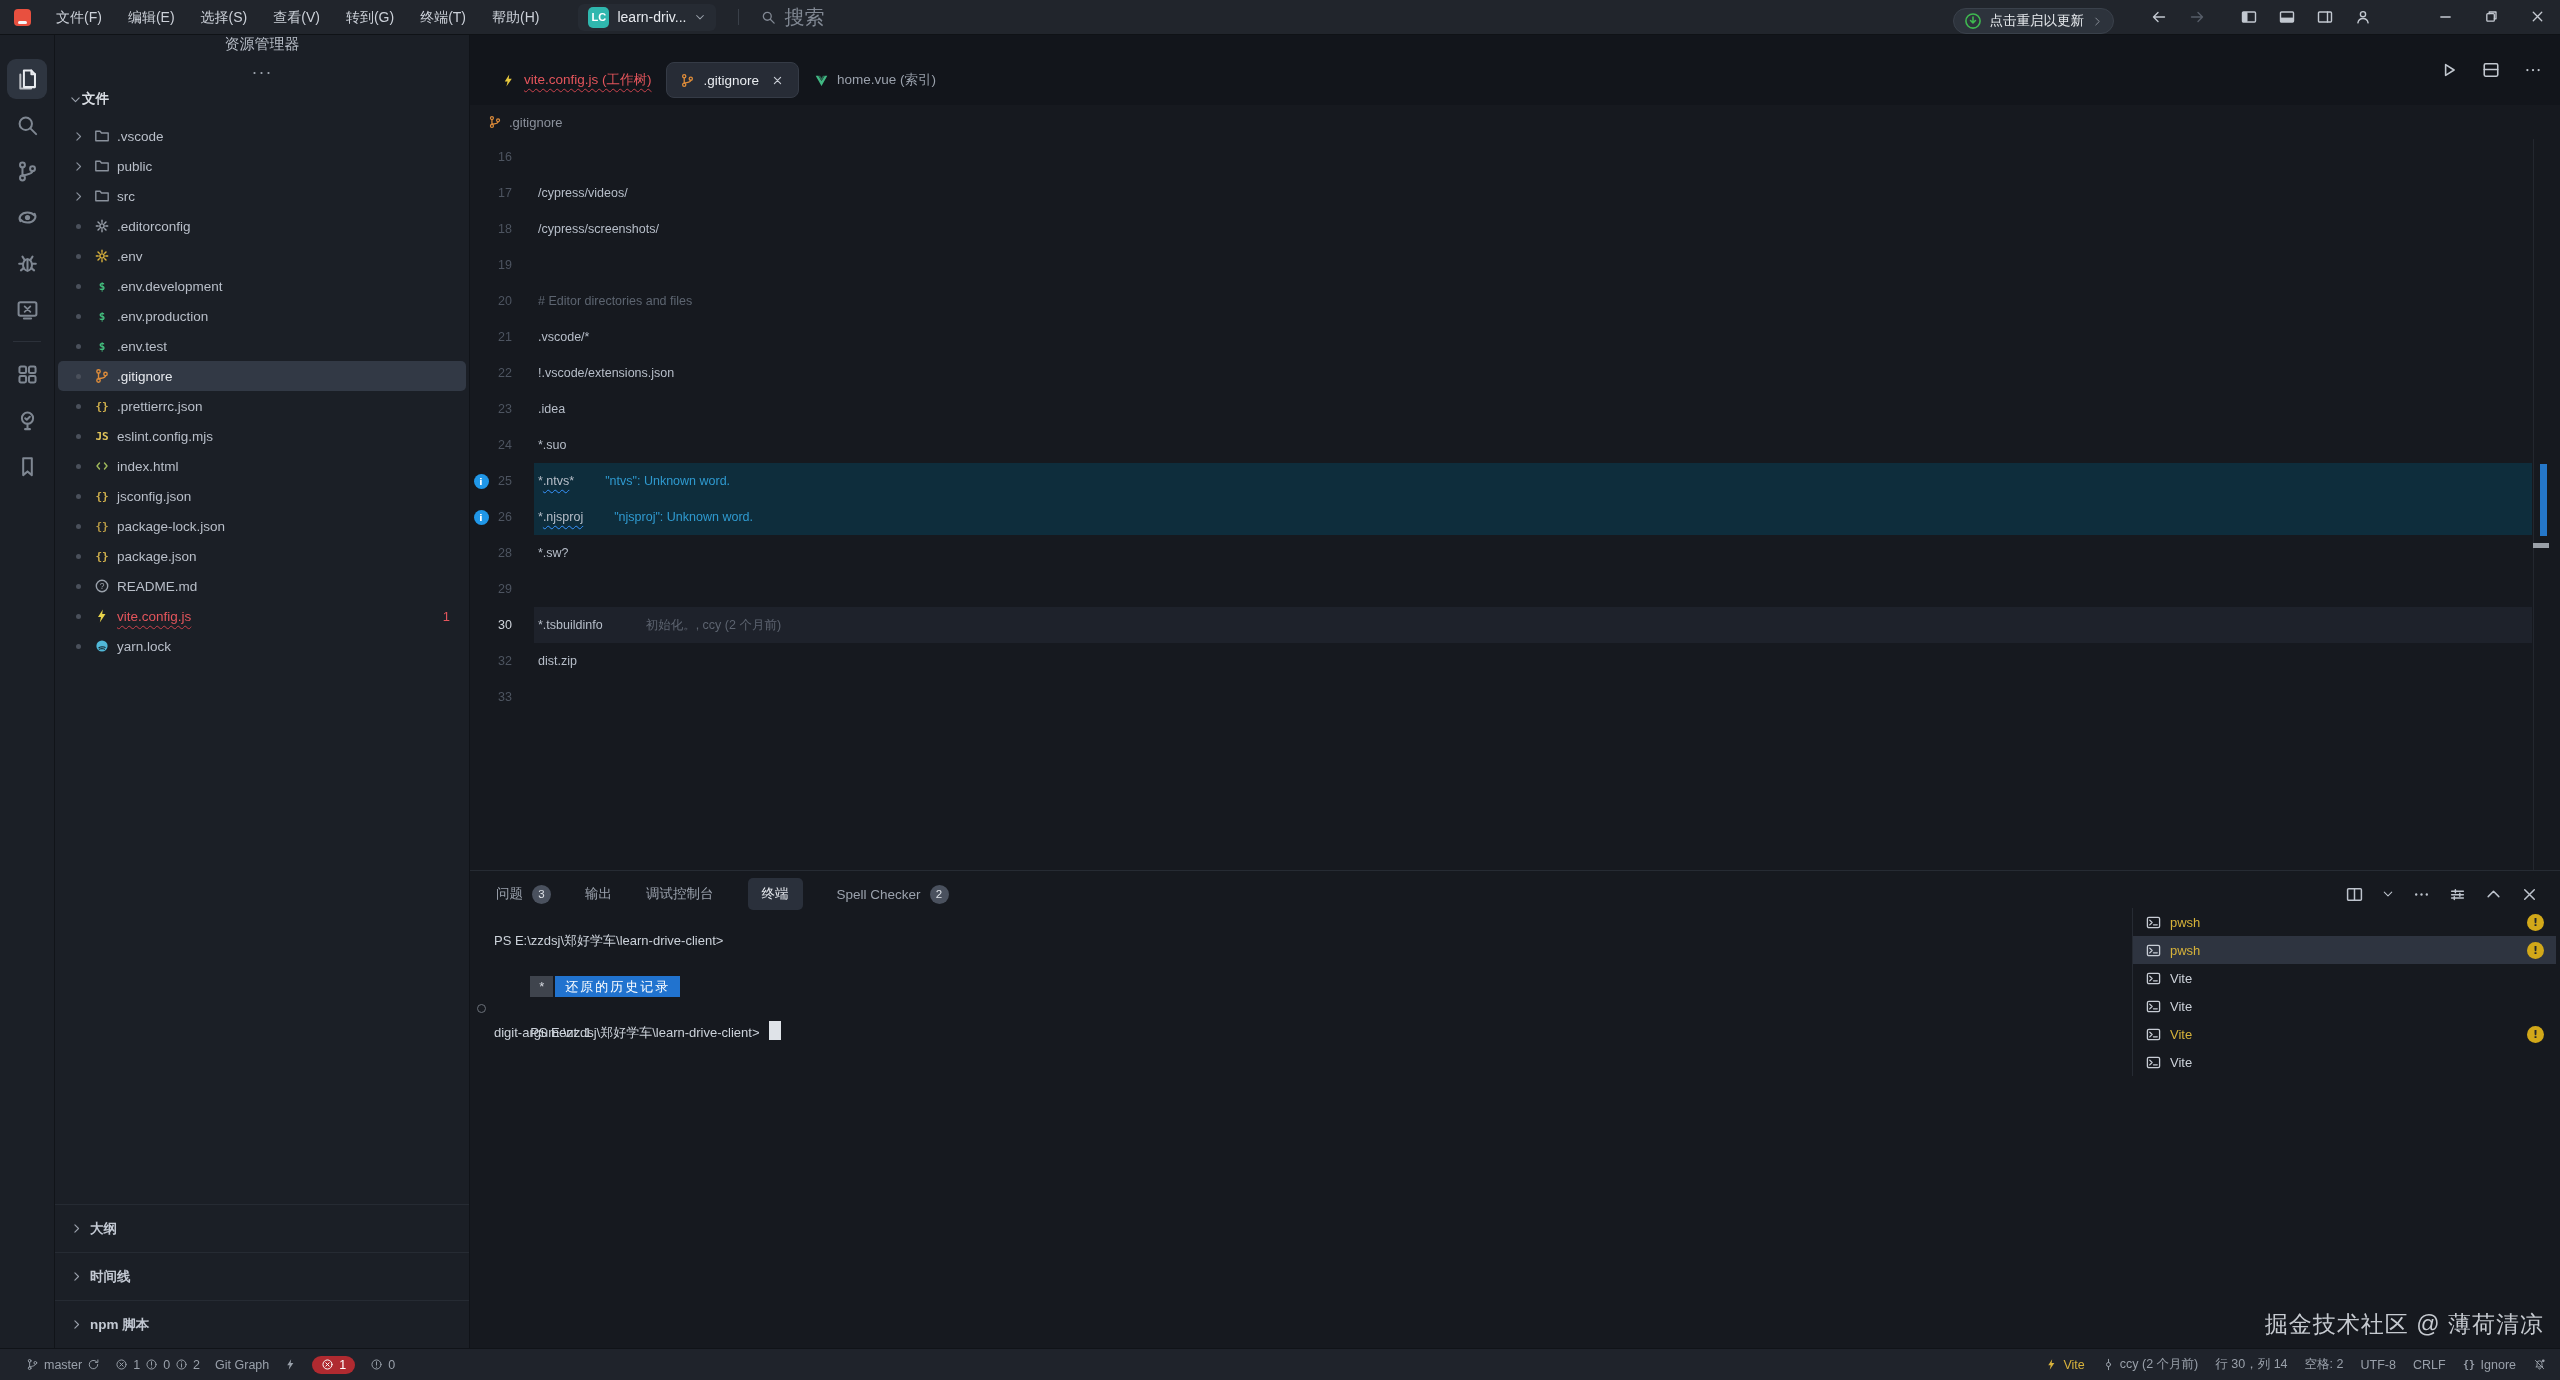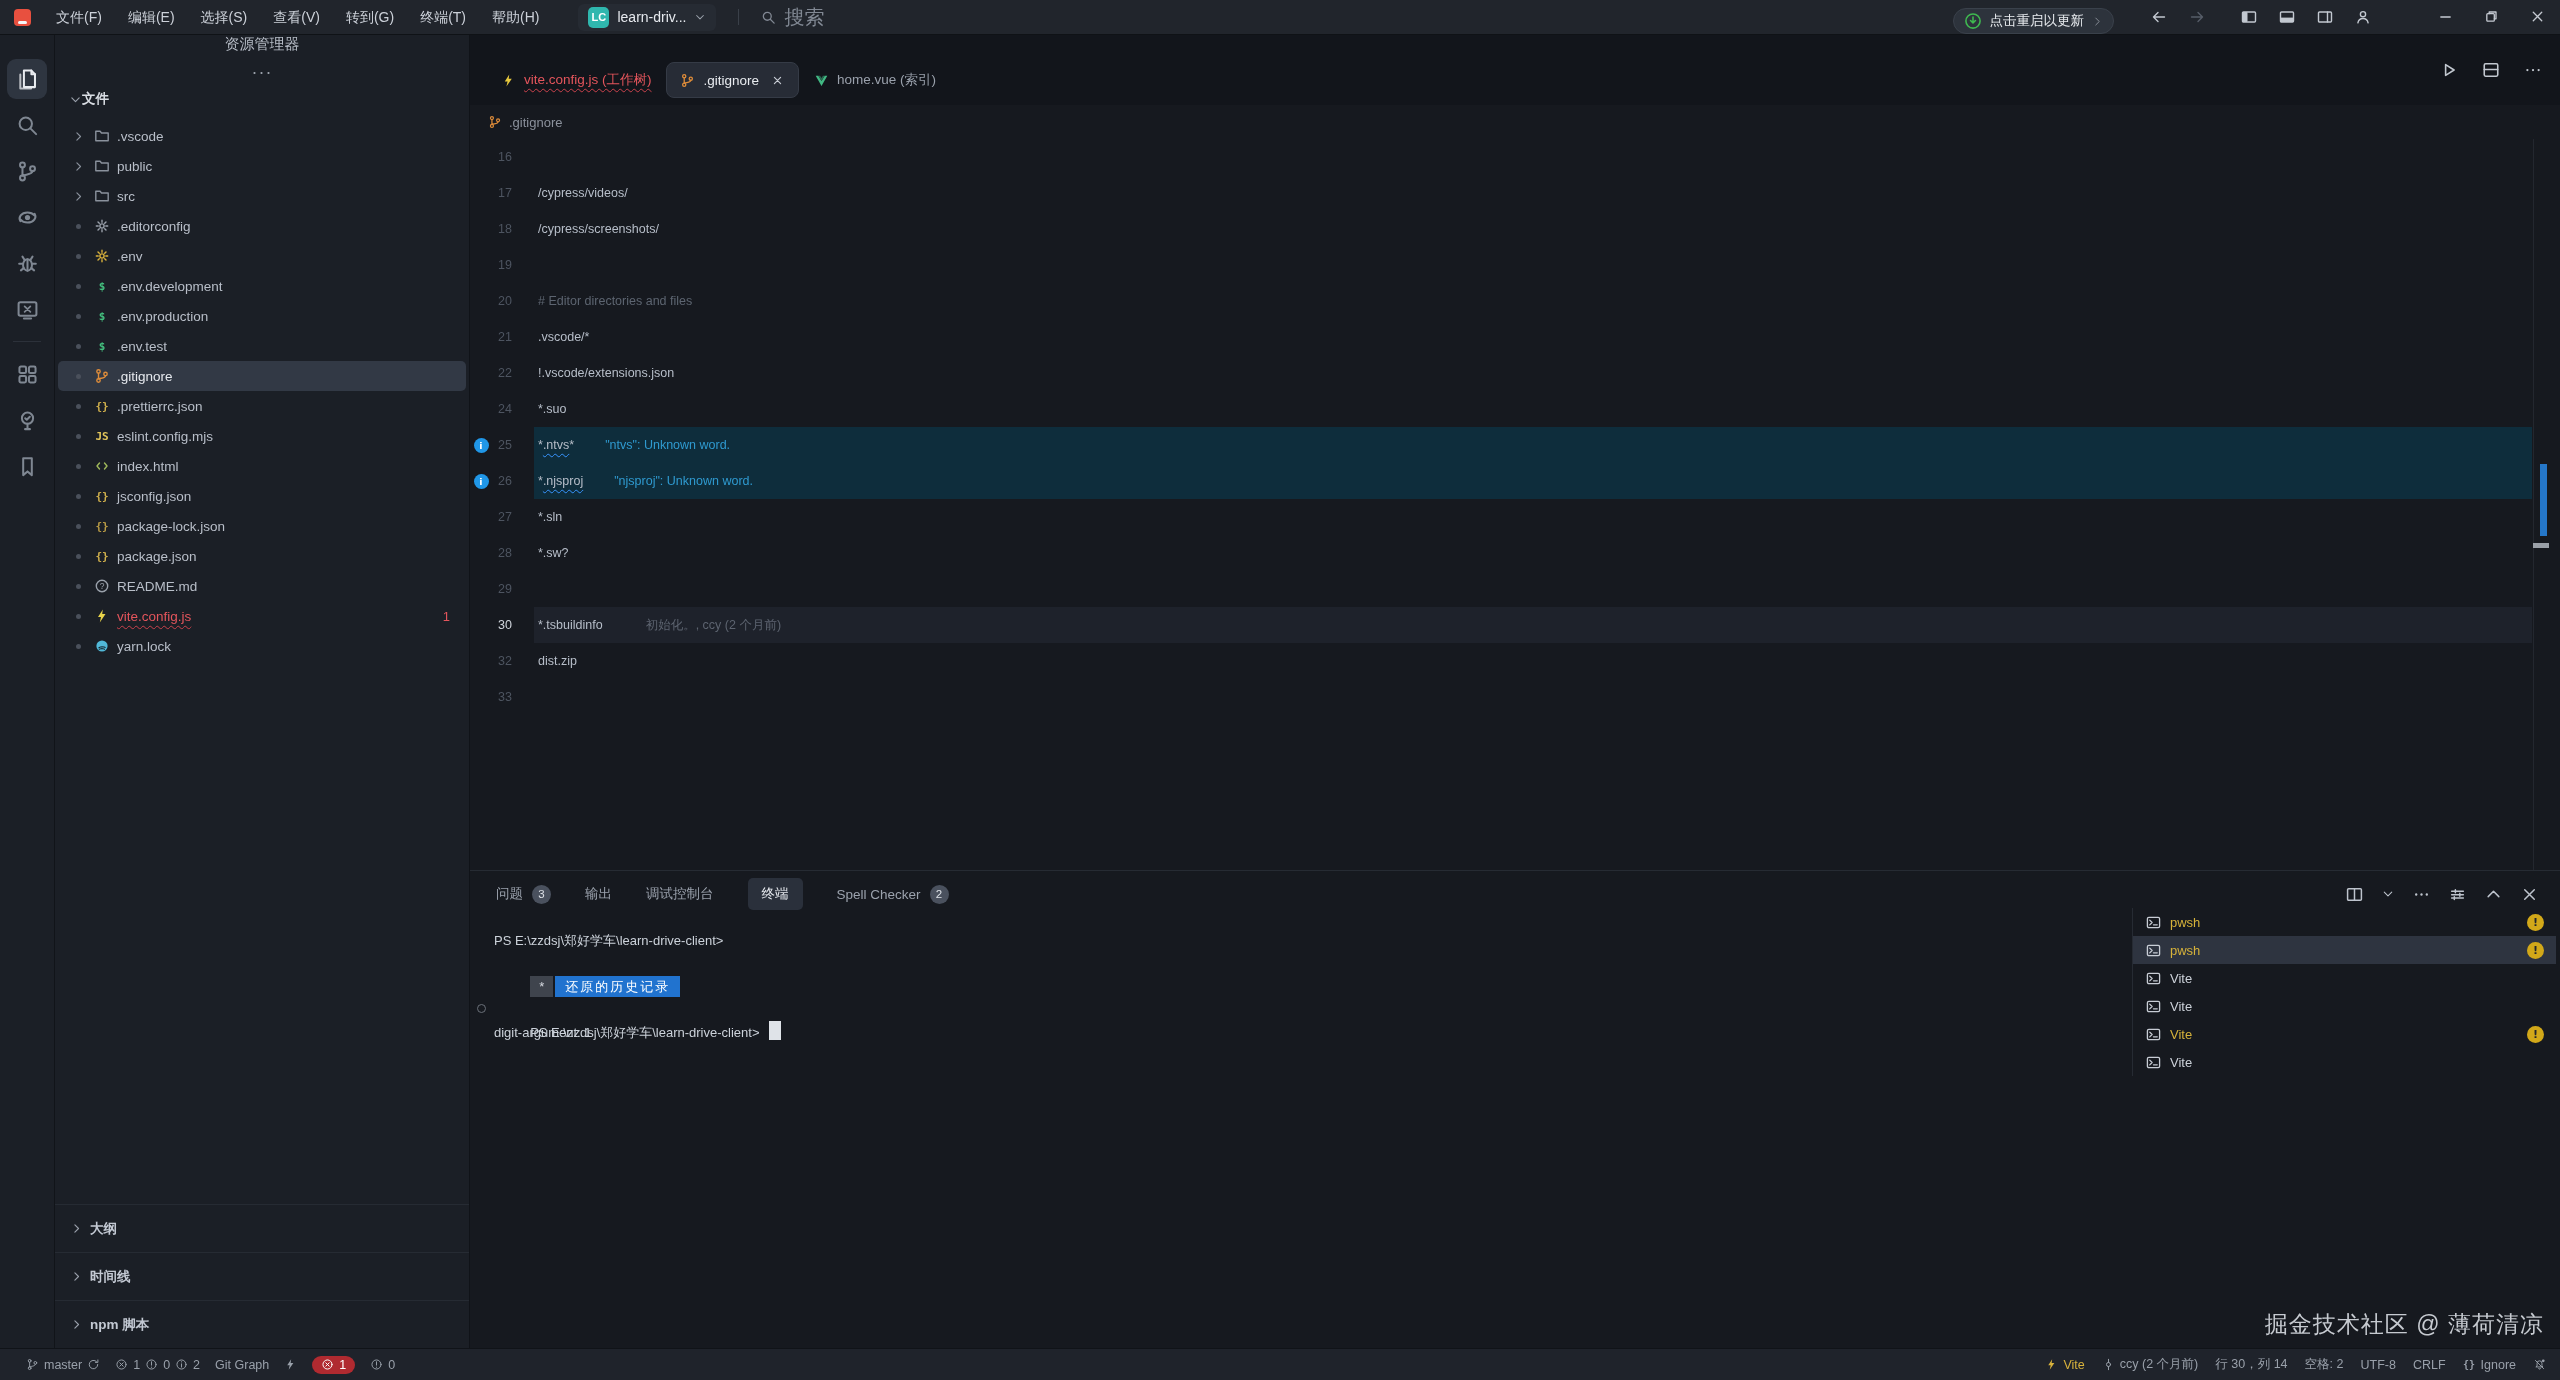--- a/index.html
+++ b/index.html
@@ -613,6 +613,7 @@
         <div class="cl"><span class="g"></span><span class="ln">20</span><span class="txt comment"># Editor directories and files</span></div>
         <div class="cl"><span class="g"></span><span class="ln">21</span><span class="txt">.vscode/*</span></div>
         <div class="cl"><span class="g"></span><span class="ln">22</span><span class="txt">!.vscode/extensions.json</span></div>
+        <div class="cl"><span class="g"></span><span class="ln">23</span><span class="txt">.idea</span></div>
         <div class="cl"><span class="g"></span><span class="ln">24</span><span class="txt">*.suo</span></div>
         <div class="cl hl"><div class="bgfill"></div><span class="g"><span class="infodot">i</span></span><span class="ln">25</span><span class="txt">*<span class="wavy-blue">.ntvs</span>*</span><span class="hint">"ntvs": Unknown word.</span></div>
         <div class="cl hl"><div class="bgfill"></div><span class="g"><span class="infodot">i</span></span><span class="ln">26</span><span class="txt">*<span class="wavy-blue">.njsproj</span></span><span class="hint">"njsproj": Unknown word.</span></div>

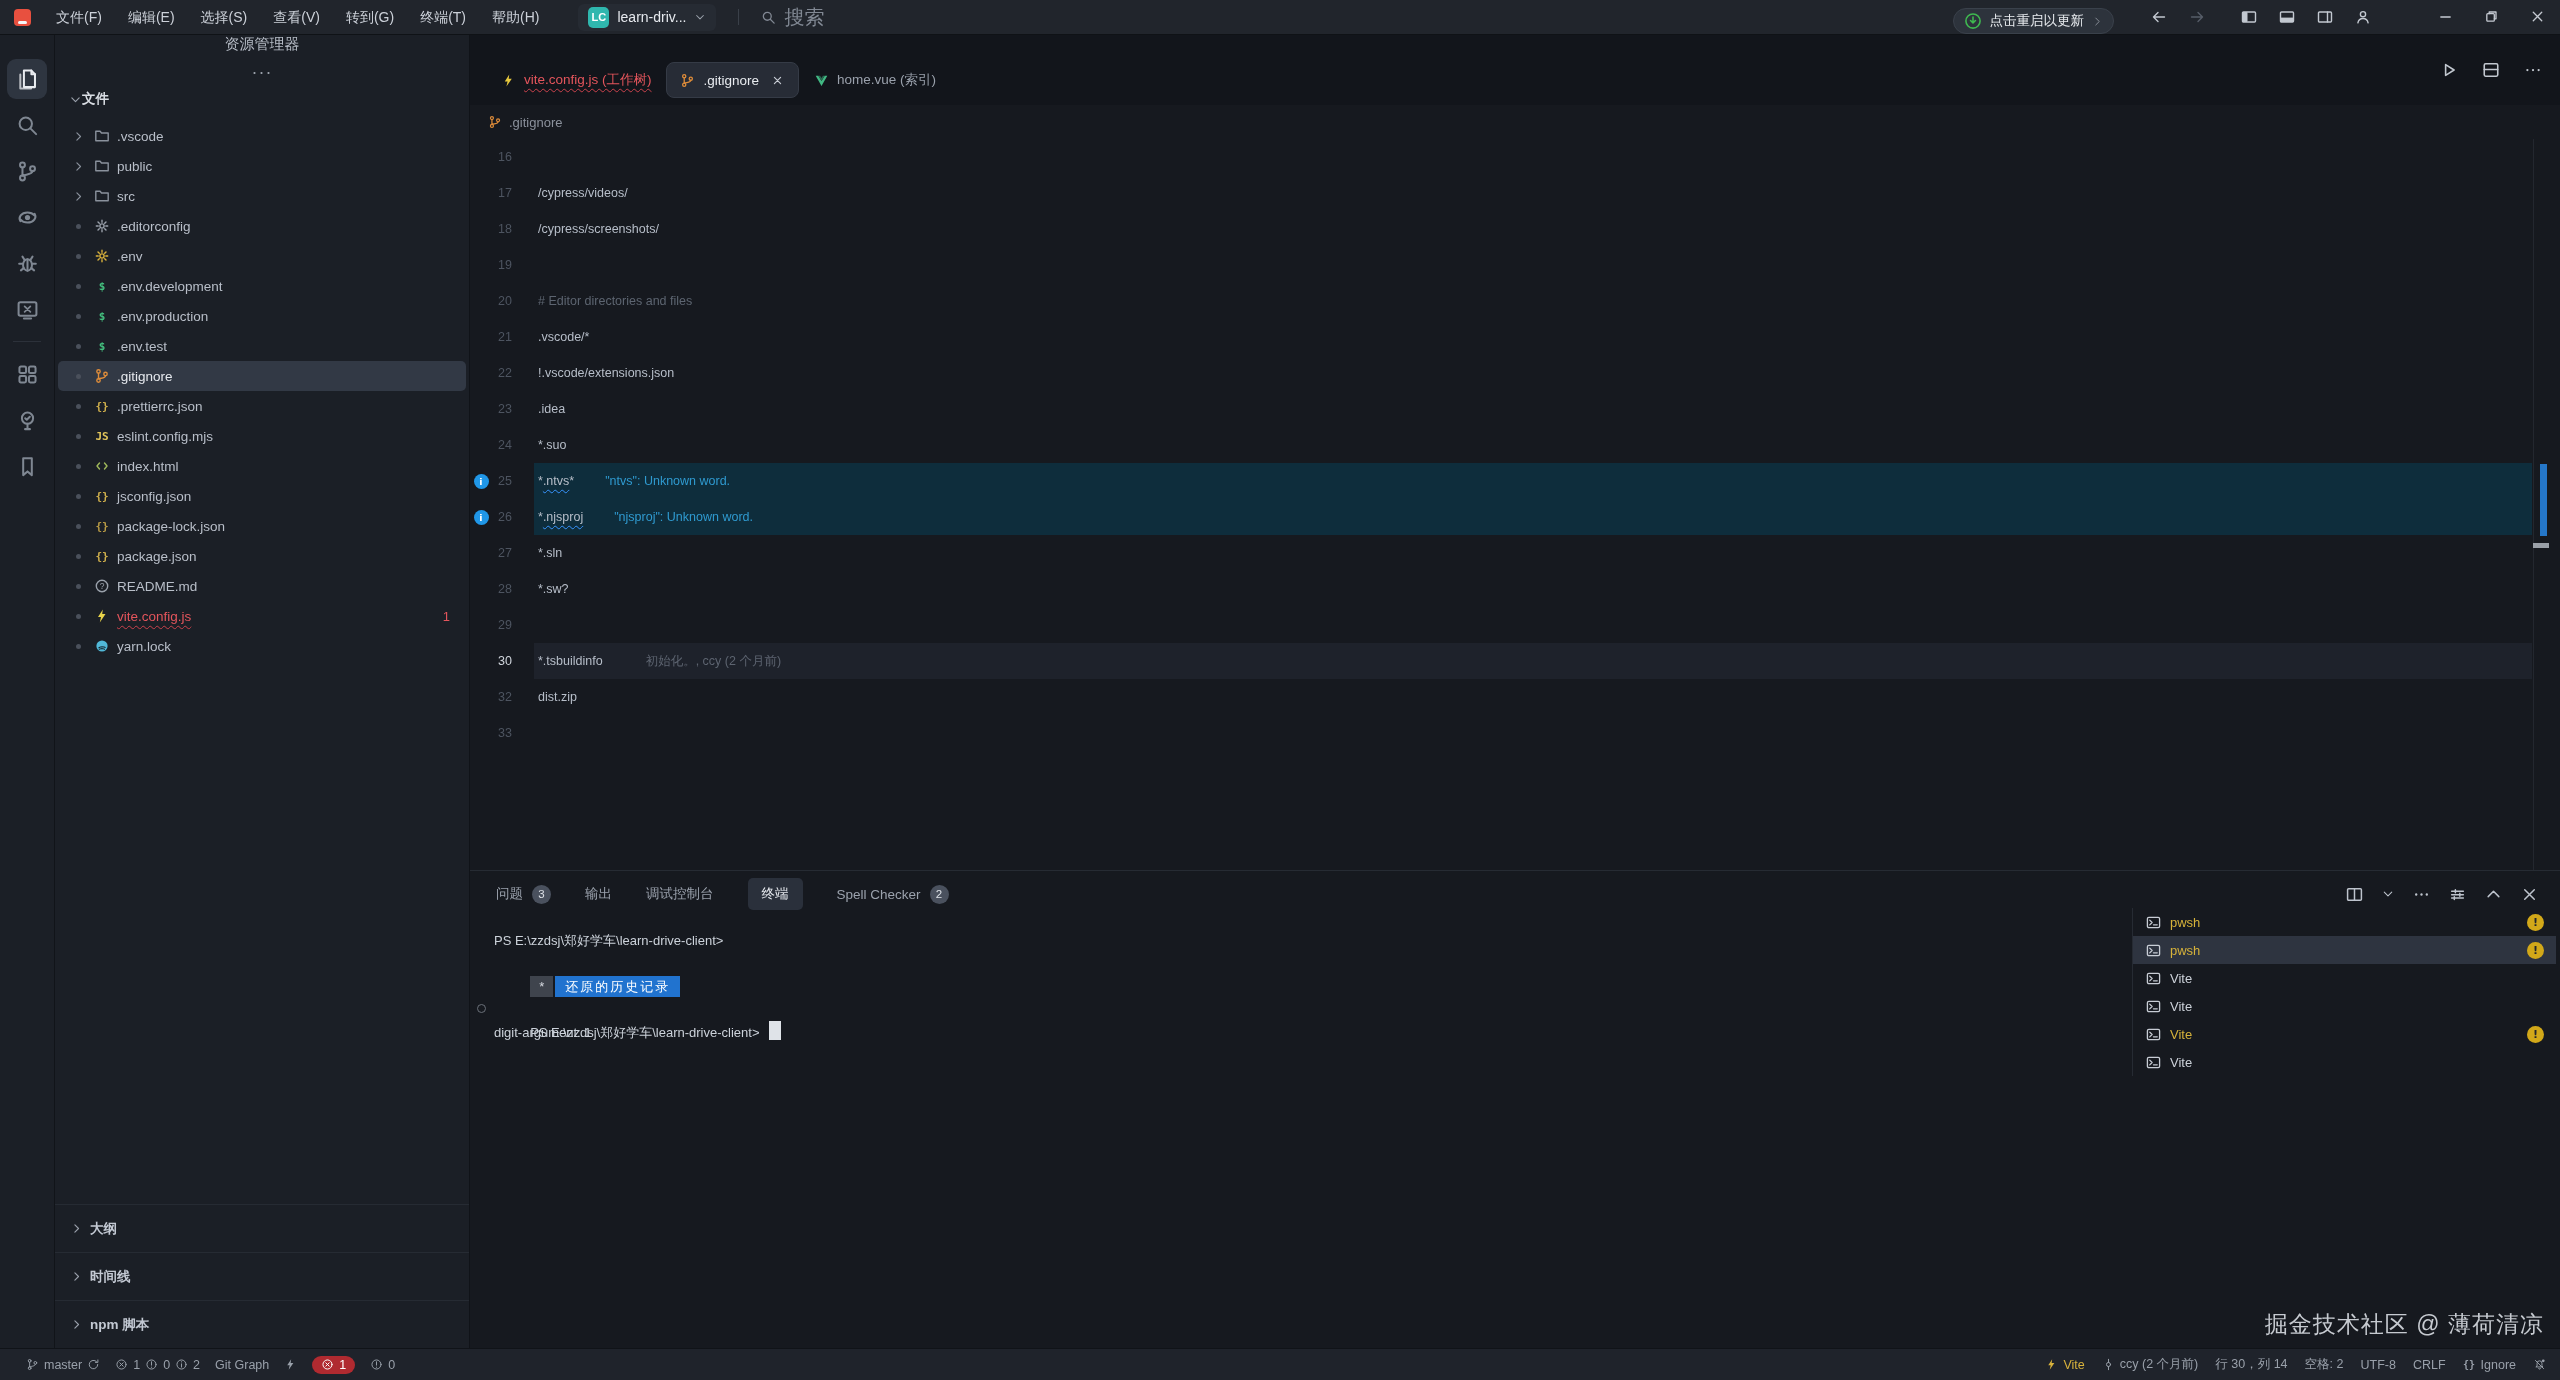--- a/index.html
+++ b/index.html
@@ -617,7 +617,6 @@
         <div class="cl"><span class="g"></span><span class="ln">24</span><span class="txt">*.suo</span></div>
         <div class="cl hl"><div class="bgfill"></div><span class="g"><span class="infodot">i</span></span><span class="ln">25</span><span class="txt">*<span class="wavy-blue">.ntvs</span>*</span><span class="hint">"ntvs": Unknown word.</span></div>
         <div class="cl hl"><div class="bgfill"></div><span class="g"><span class="infodot">i</span></span><span class="ln">26</span><span class="txt">*<span class="wavy-blue">.njsproj</span></span><span class="hint">"njsproj": Unknown word.</span></div>
-        <div class="cl"><span class="g"></span><span class="ln">27</span><span class="txt">*.sln</span></div>
         <div class="cl"><span class="g"></span><span class="ln">28</span><span class="txt">*.sw?</span></div>
         <div class="cl"><span class="g"></span><span class="ln">29</span><span class="txt"></span></div>
         <div class="cl cur"><div class="bgfill curfill"></div><span class="g"></span><span class="ln">30</span><span class="txt">*.tsbuildinfo</span><span class="blame">初始化。, ccy (2 个月前)</span></div>

